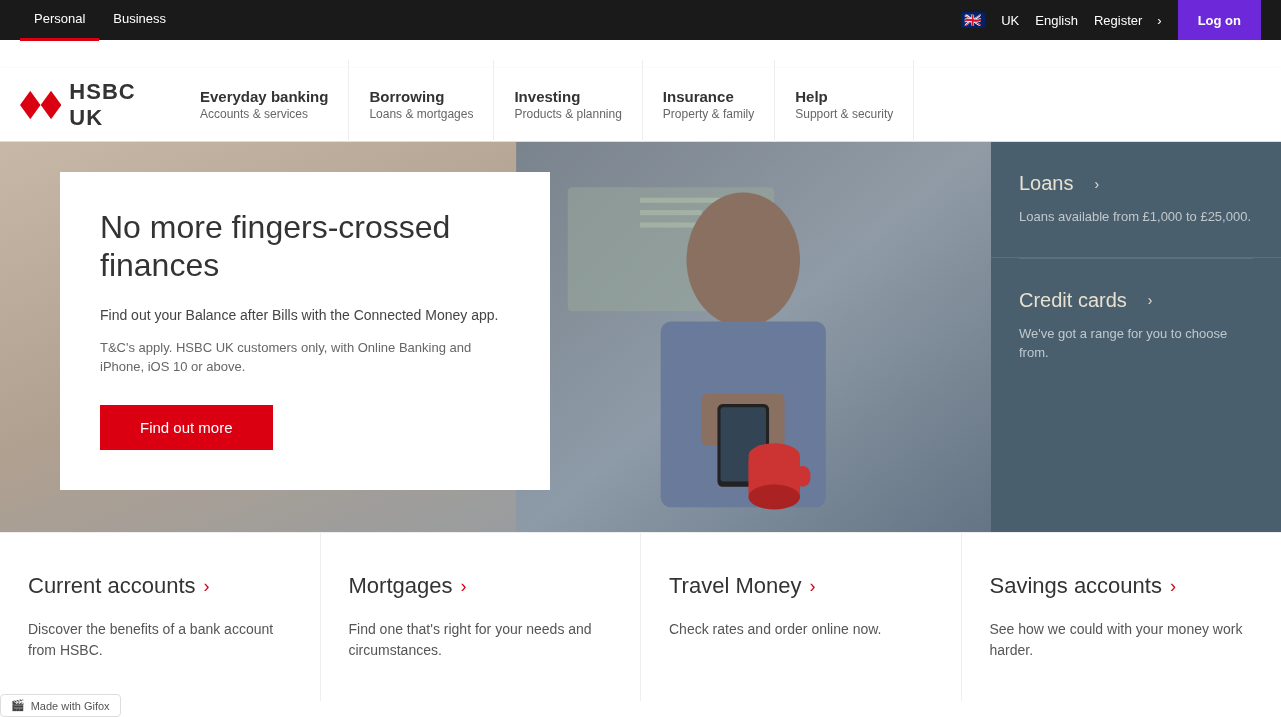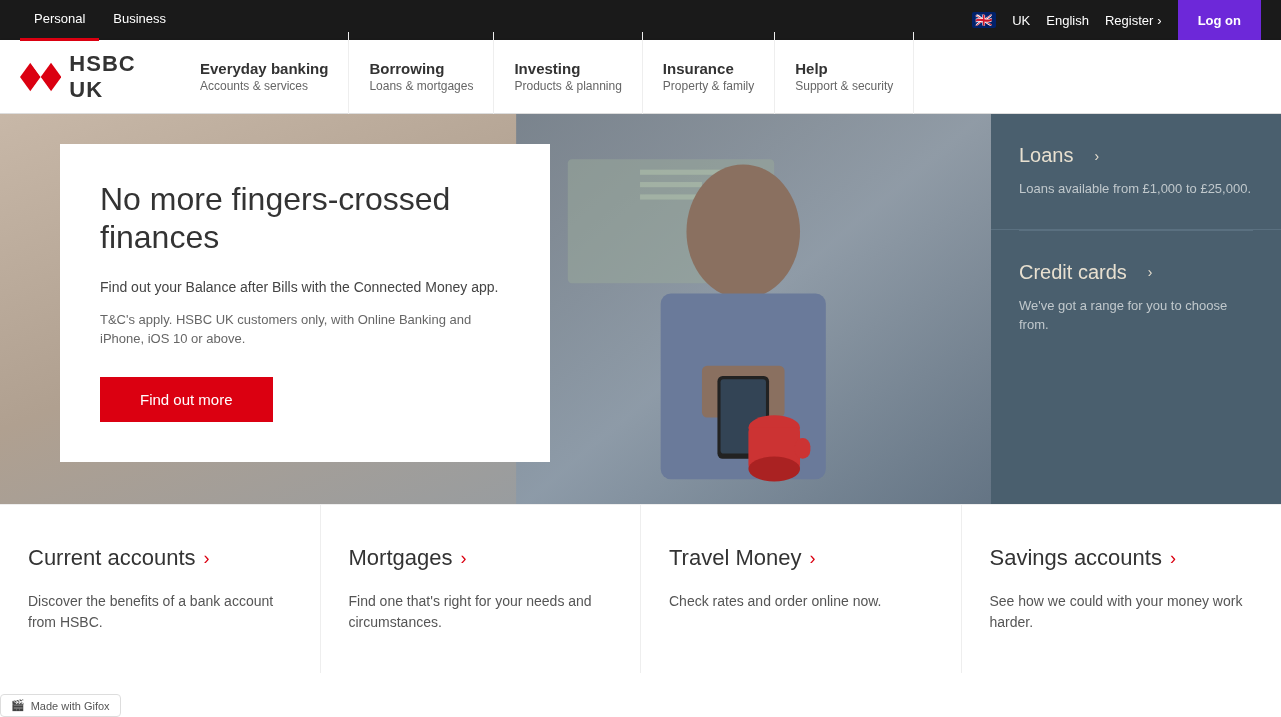--- a/index.html
+++ b/index.html
@@ -41,7 +41,7 @@
       cursor: pointer;
       font-weight: bold;
     }
-    .register-link { display: flex; align-items: flex-end; gap: 4px; }
+    .register-link { display: flex; align-items: flex-end; gap: 15px; }
 
     
     .nav-bar {

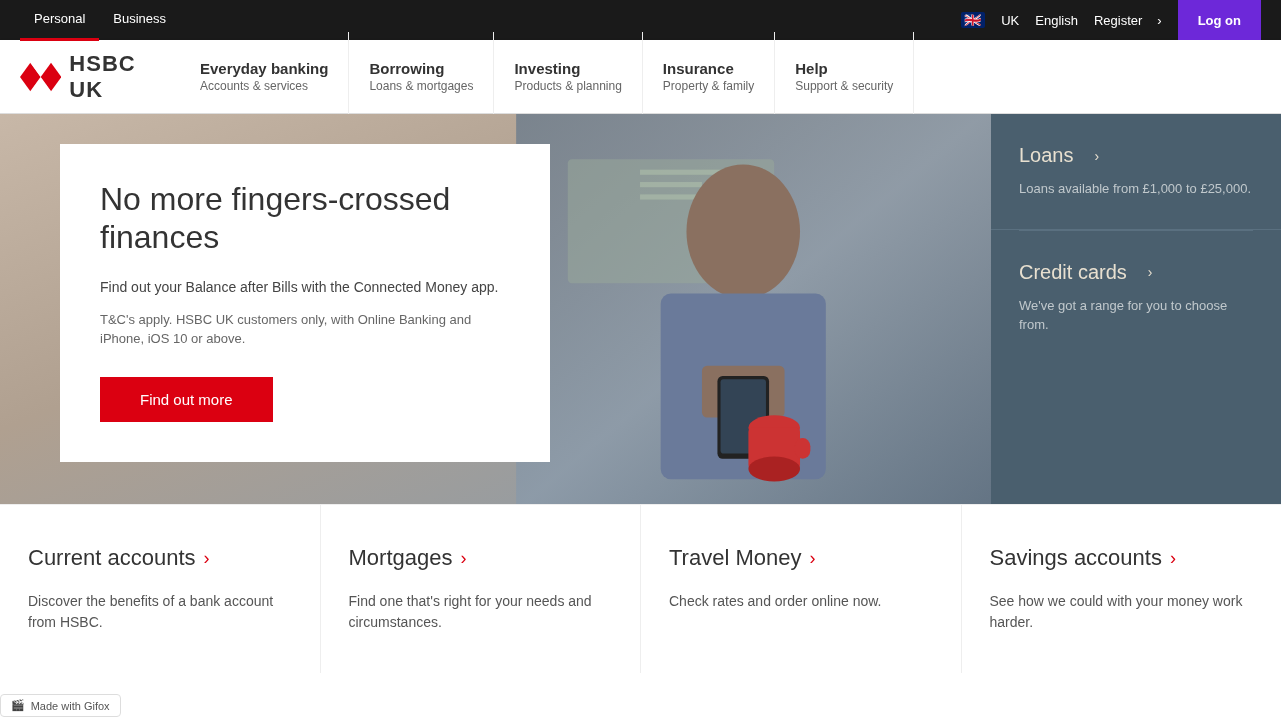--- a/index.html
+++ b/index.html
@@ -52,6 +52,7 @@
       height: 74px;
       border-bottom: 1px solid #ddd;
       box-shadow: 0 1px 3px rgba(0,0,0,0.1);
+      margin-top: 28px;
     }
     .logo-area { display: flex; align-items: center; margin-right: 30px; }
     .hsbc-logo {

